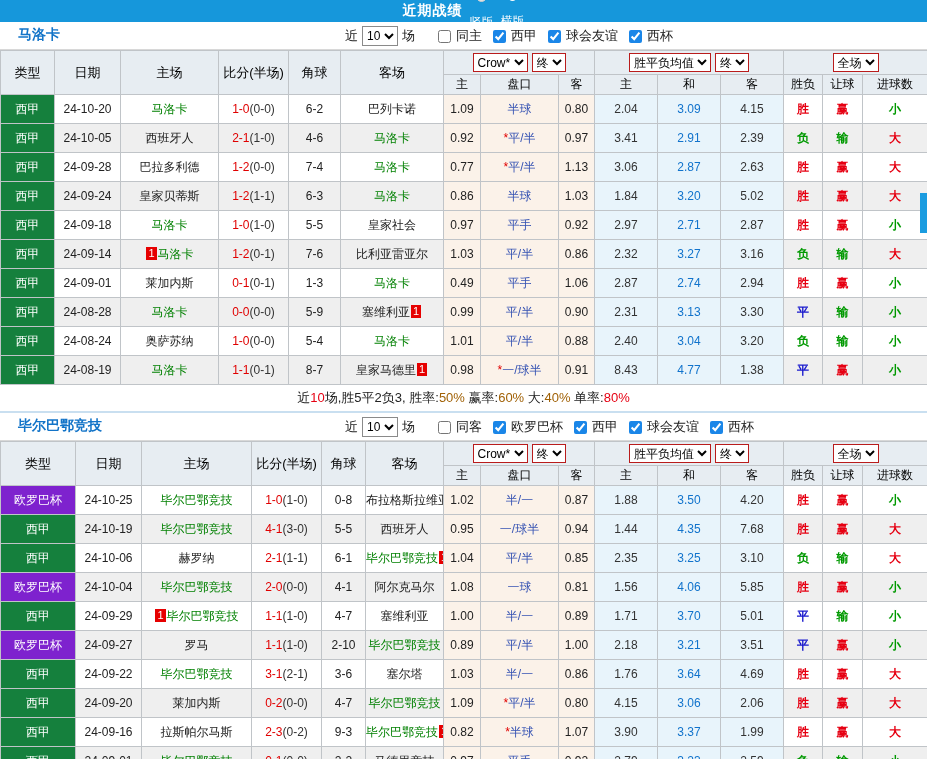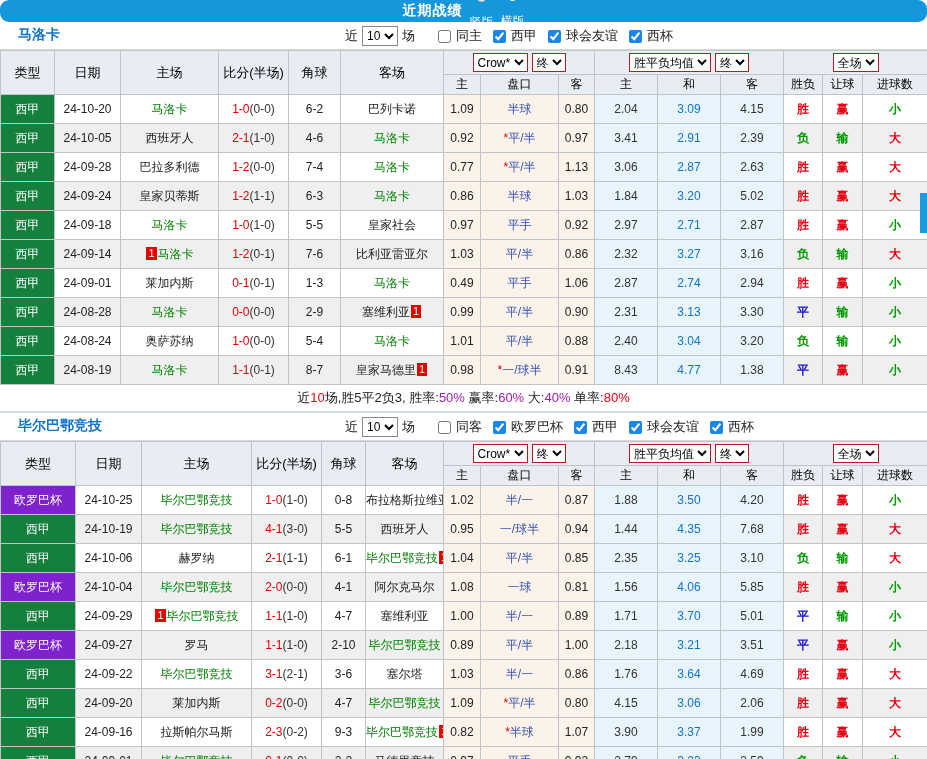--- a/index.html
+++ b/index.html
@@ -10,7 +10,7 @@
   }
   .titlebar {
     height:22px; background:#1697db; color:#fff;
-    display:flex; align-items:center; justify-content:center; gap:7px;border-radius:9px;
+    display:flex; align-items:center; justify-content:center; gap:7px;
   }
   .titlebar .title { font-size:14px; font-weight:bold; letter-spacing:1px; }
   .radio-opt { display:inline-flex; align-items:center; gap:12px; font-size:12px; cursor:pointer;flex-direction:column; }

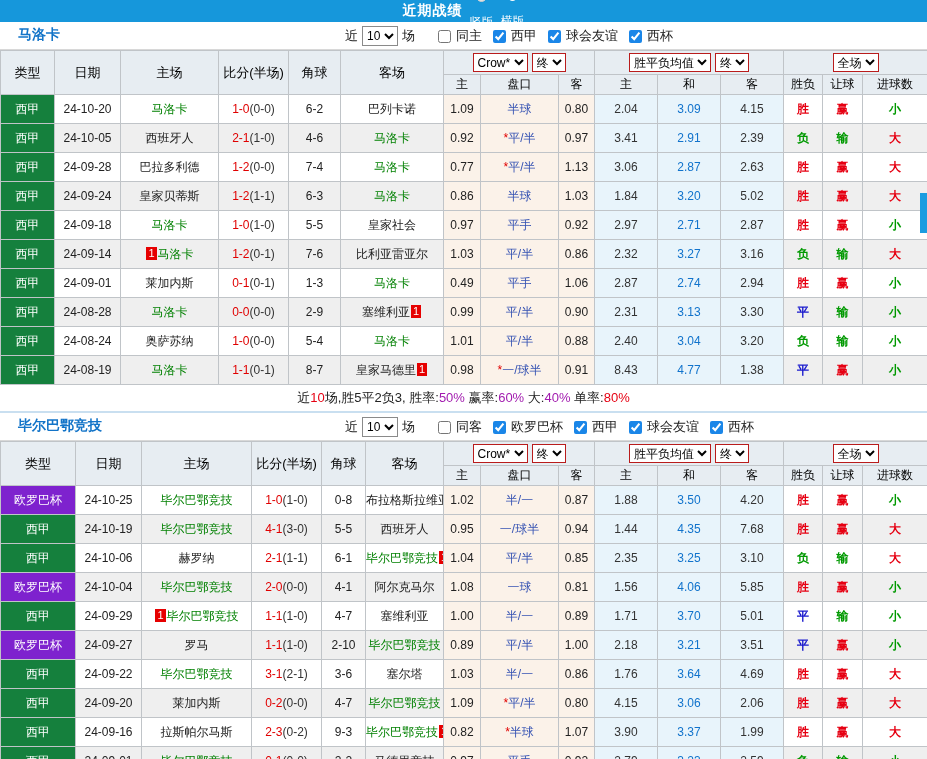--- a/index.html
+++ b/index.html
@@ -273,7 +273,7 @@
             <td>24-08-28</td>
             <td><span class="t-green">马洛卡</span></td>
             <td><span class="sc-ft">0-0</span><span class="sc-ht">(0-0)</span></td>
-            <td>2-9</td>
+            <td>5-9</td>
             <td><span>塞维利亚</span><span class="card-badge">1</span></td>
             <td class="c-odds">0.99</td>
             <td class="c-odds"><span class="hc">平/半</span></td>

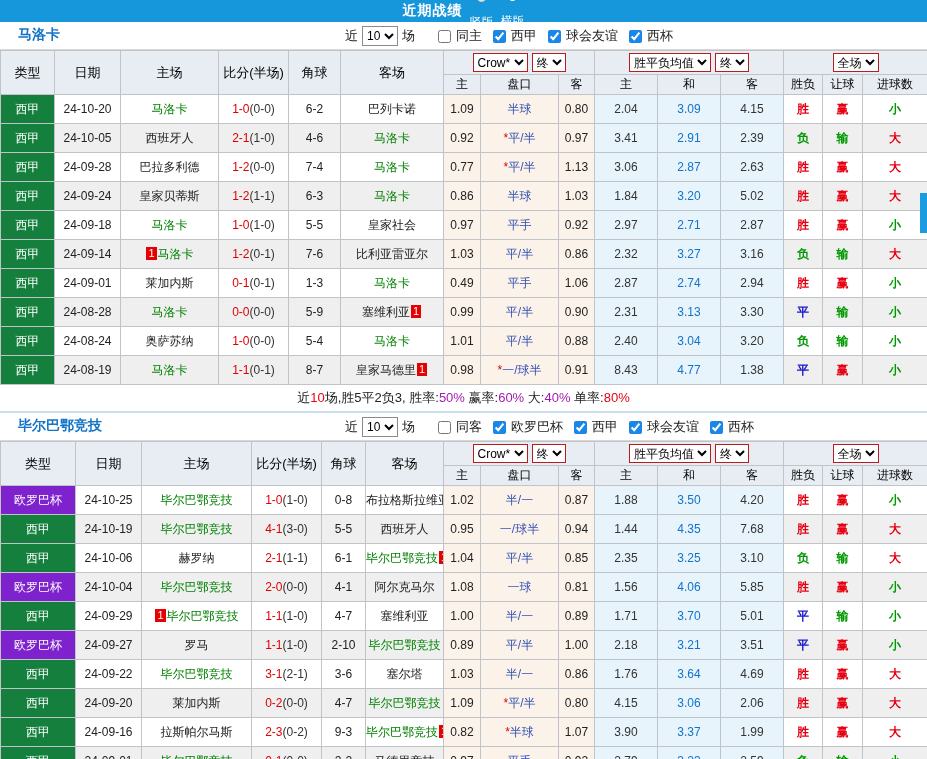--- a/index.html
+++ b/index.html
@@ -52,7 +52,7 @@
   .summary { height:26px; line-height:26px; text-align:center; font-size:13px; color:#222; background:#fff; }
   .summary .s-k { color:#222; }
   .summary .s-r { color:#e60012; }
-  .summary .s-b { color:#a21caf; }
+  .summary .s-b { color:#a16207; }
   .section + .section { border-top:2px solid #c9dff0; }
   .scroll-thumb { position:absolute; right:0; top:193px; width:7px; height:40px; background:#1b9ce0; }
 </style>

